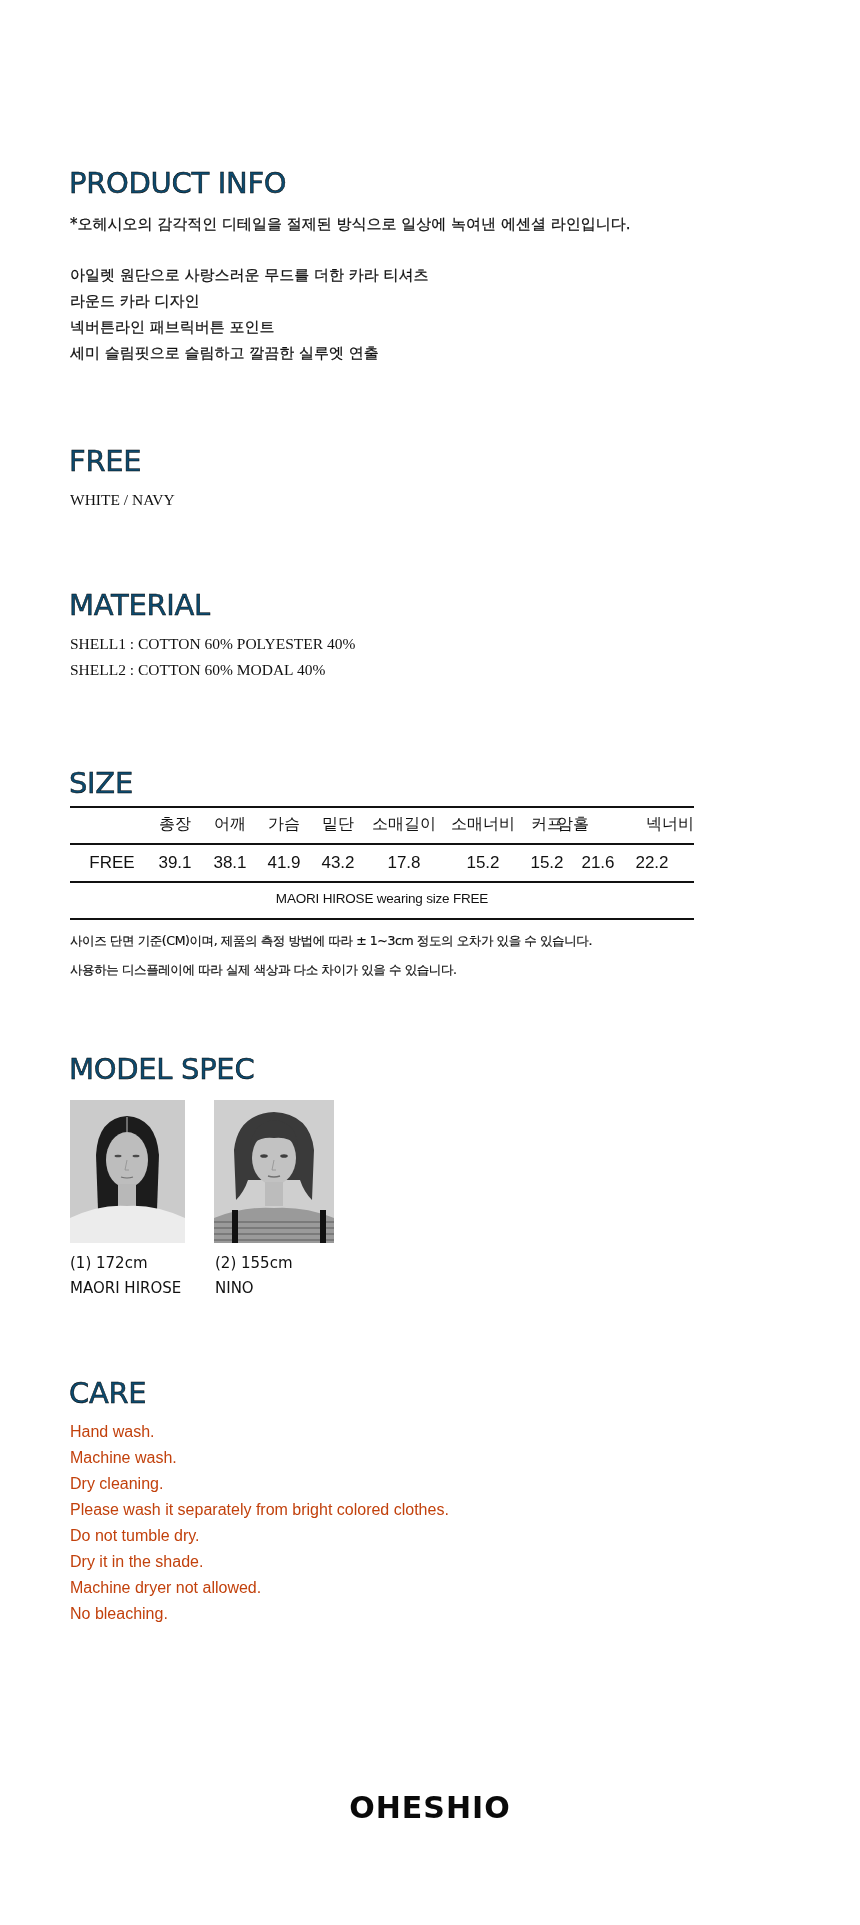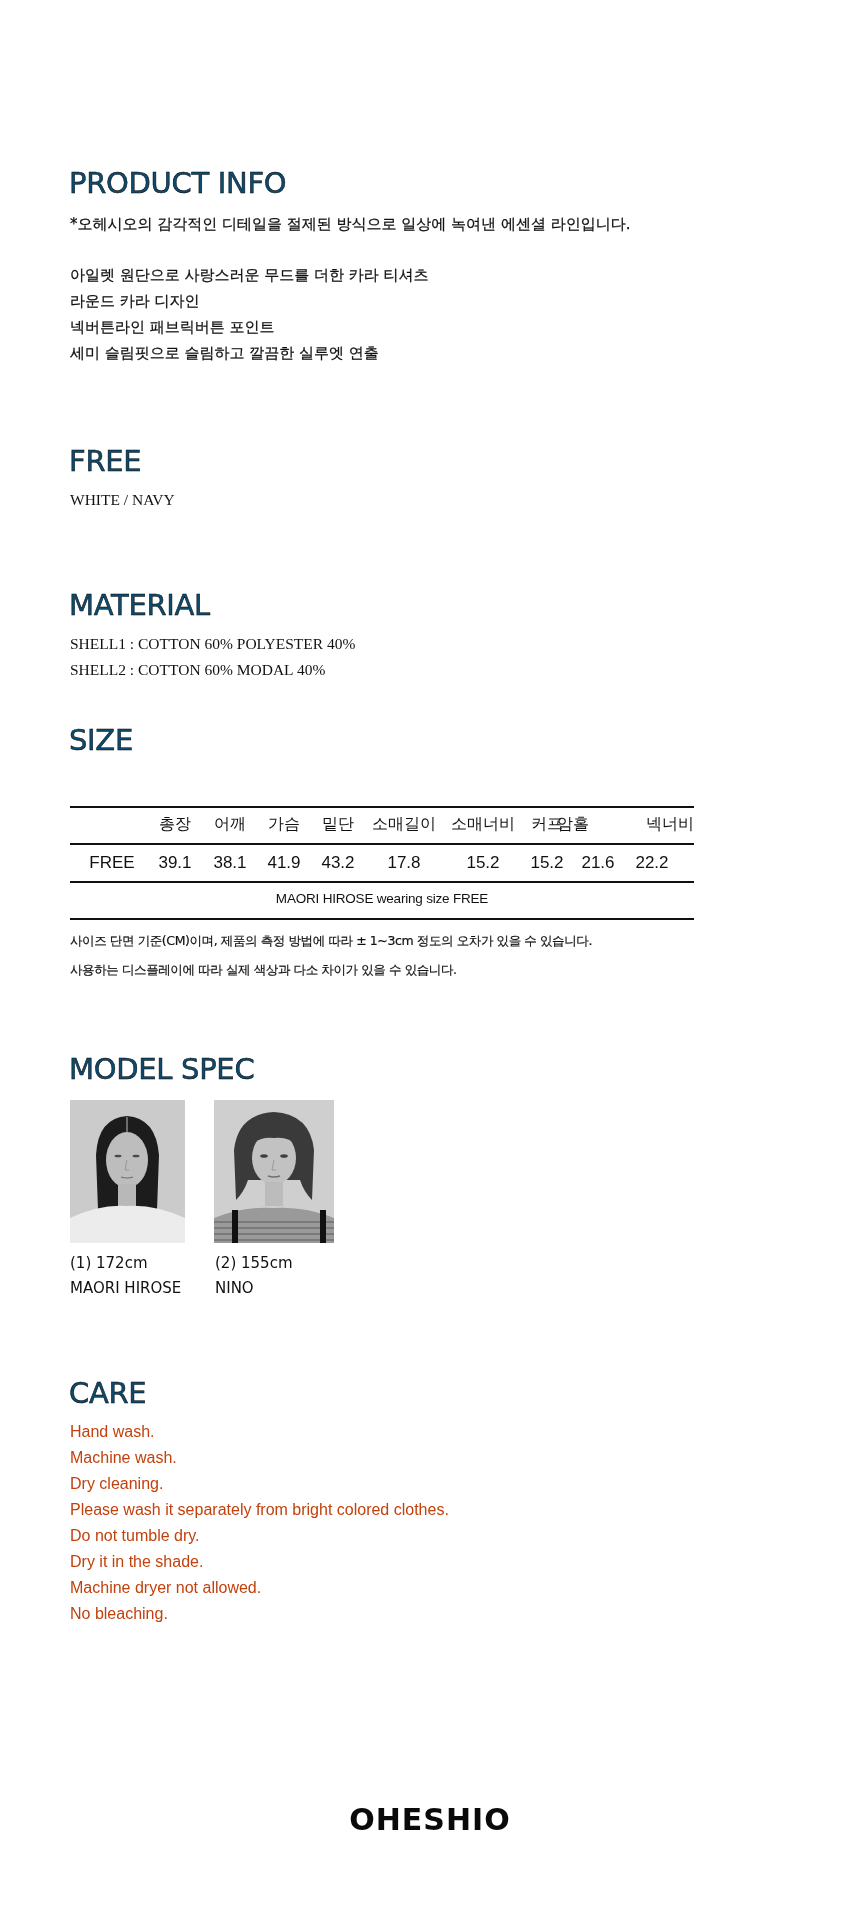--- a/index.html
+++ b/index.html
@@ -135,7 +135,7 @@
 </section>
 
 <section>
-  <h2 class="h" style="top:726px;">SIZE</h2>
+  <h2 class="h" style="top:769px;">SIZE</h2>
 
   <div class="size-table">
     <div class="rule" style="top:0;"></div>

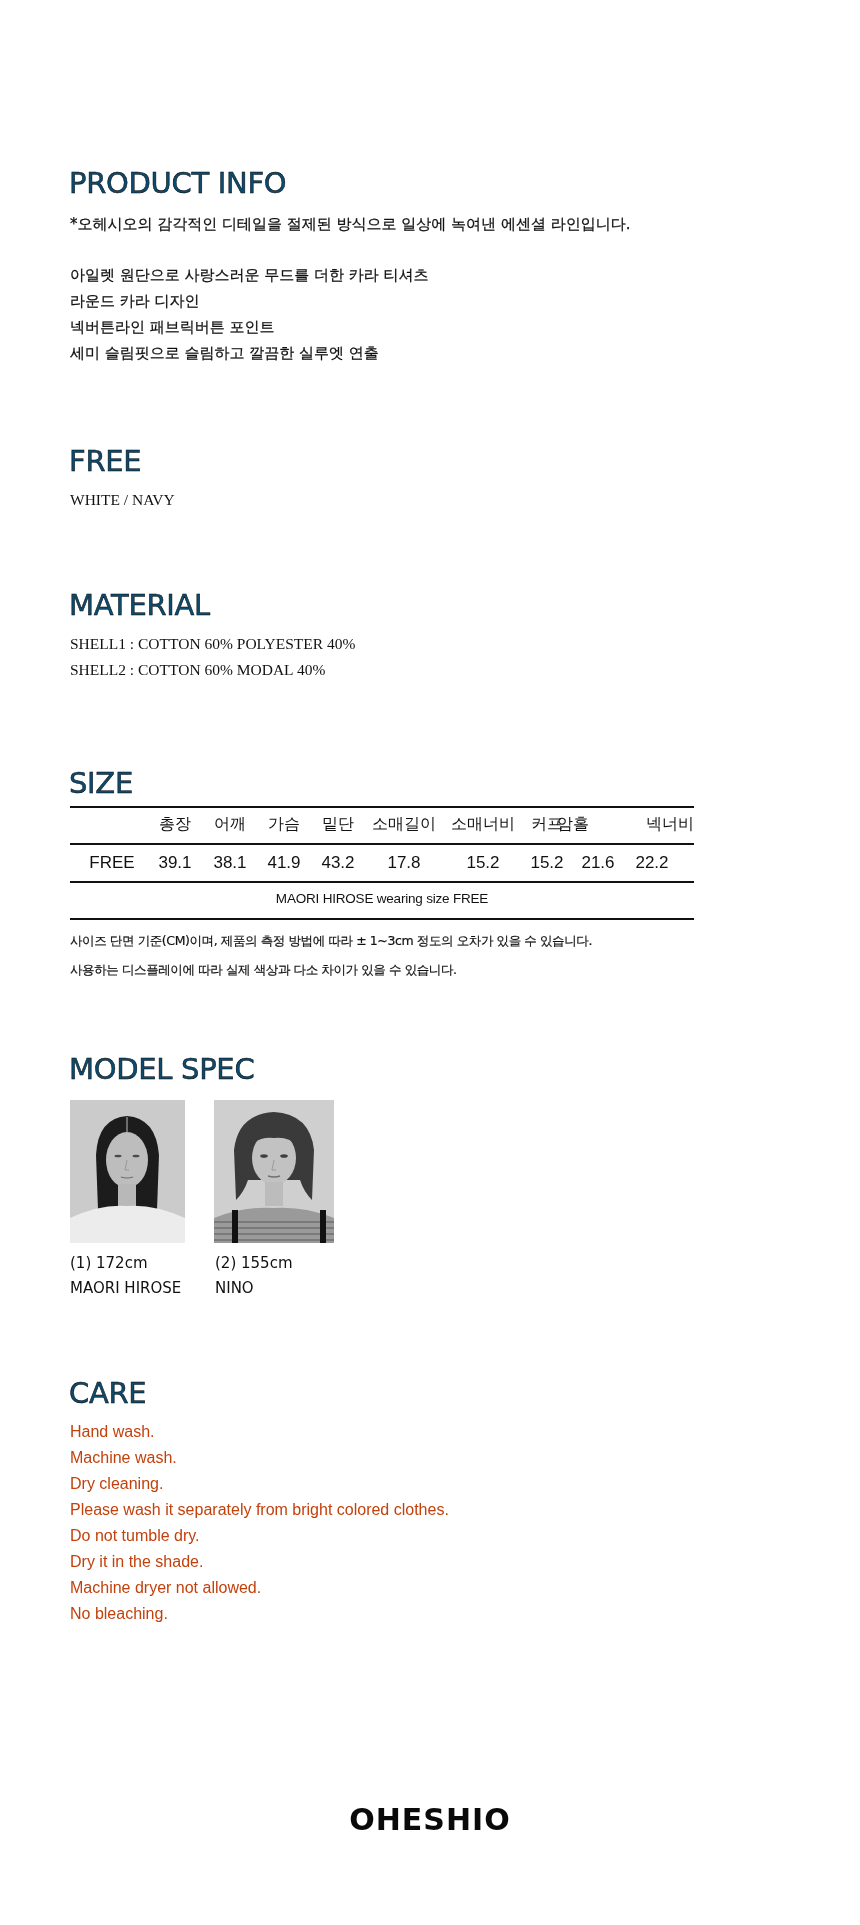--- a/index.html
+++ b/index.html
@@ -108,7 +108,6 @@
       letter-spacing: 1px;
       color: #0a0a0a;
       line-height: 1;
-      margin-top: 12px;
     }
   </style>
 </head>

